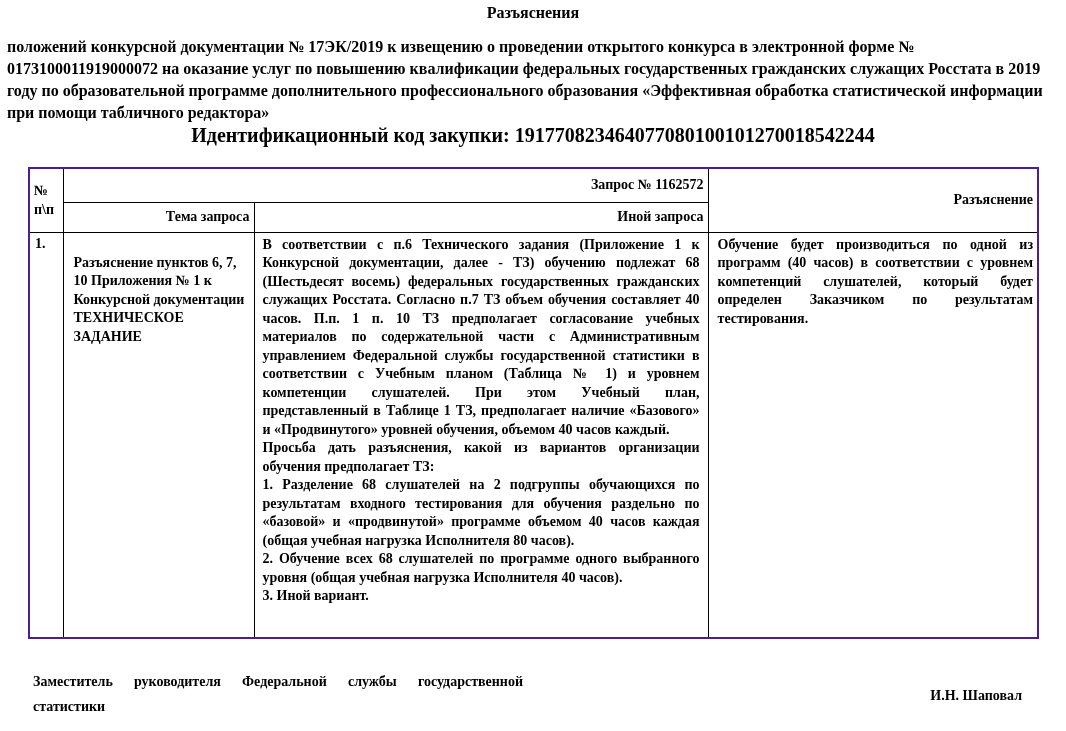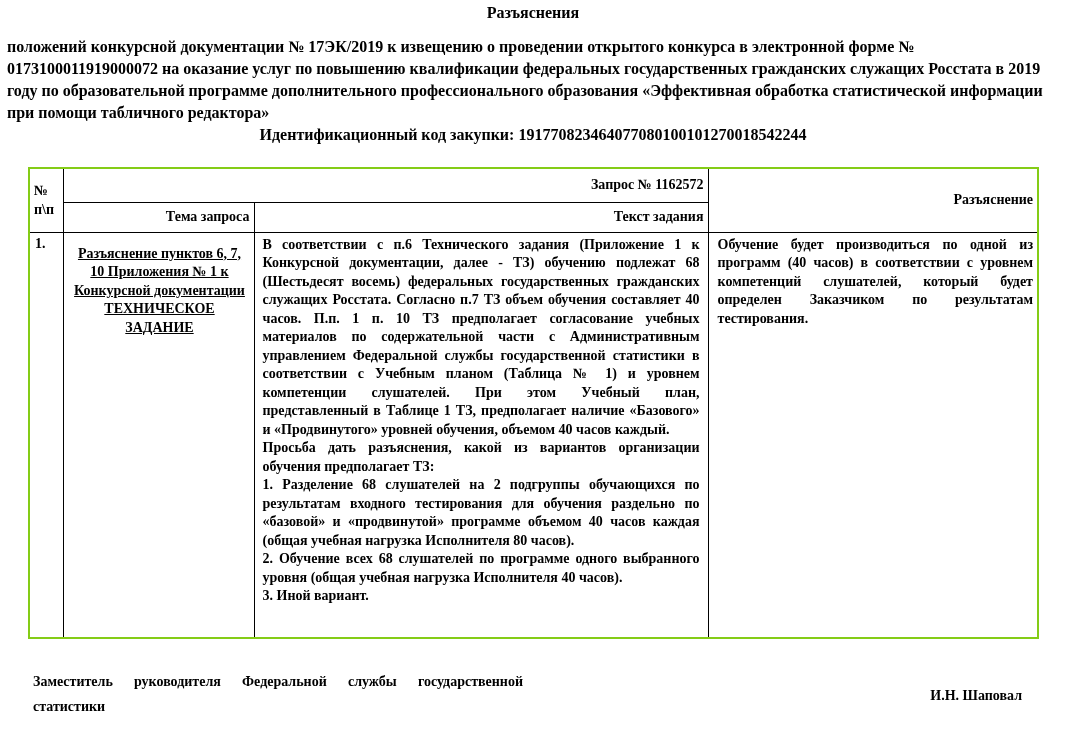--- a/index.html
+++ b/index.html
@@ -30,7 +30,7 @@
     margin: 0 auto;
     width: 1052px;
     text-align: center;
-    font-size: 16px;
+    font-size: 20px;
     line-height: 22px;
   }
 

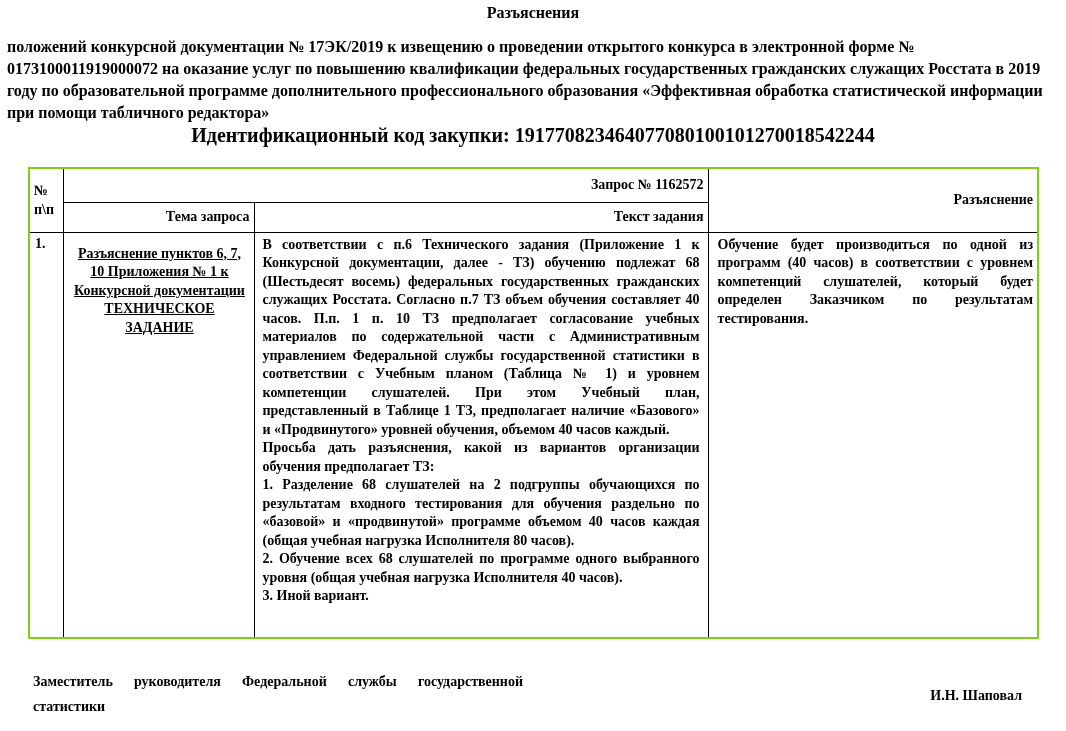--- a/index.html
+++ b/index.html
@@ -39,7 +39,7 @@
     width: 1009px;
     border-collapse: collapse;
     table-layout: fixed;
-    border: 2px solid #84cc16;
+    border: 2px solid #4c1d95;
   }
   .clar-table th, .clar-table td {
     border: 1px solid #000;

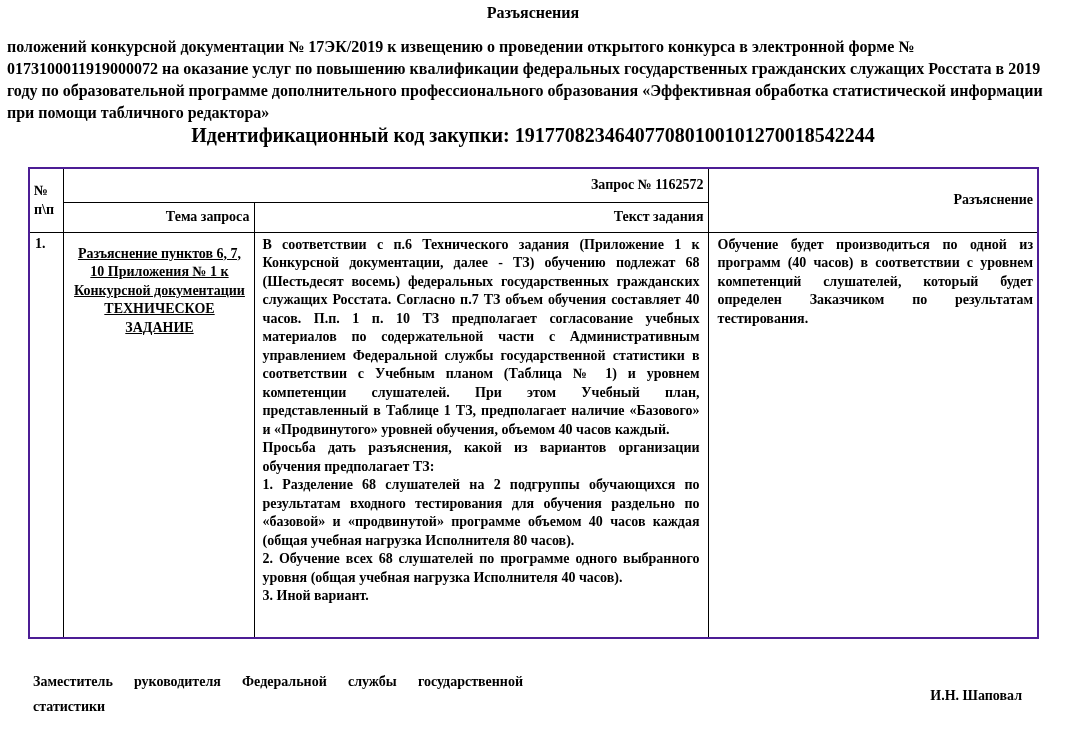--- a/index.html
+++ b/index.html
@@ -121,7 +121,7 @@
       </tr>
       <tr class="hdr-row-2">
         <th>Тема запроса</th>
-        <th>Текст задания</th>
+        <th>Иной запроса</th>
       </tr>
     </thead>
     <tbody>

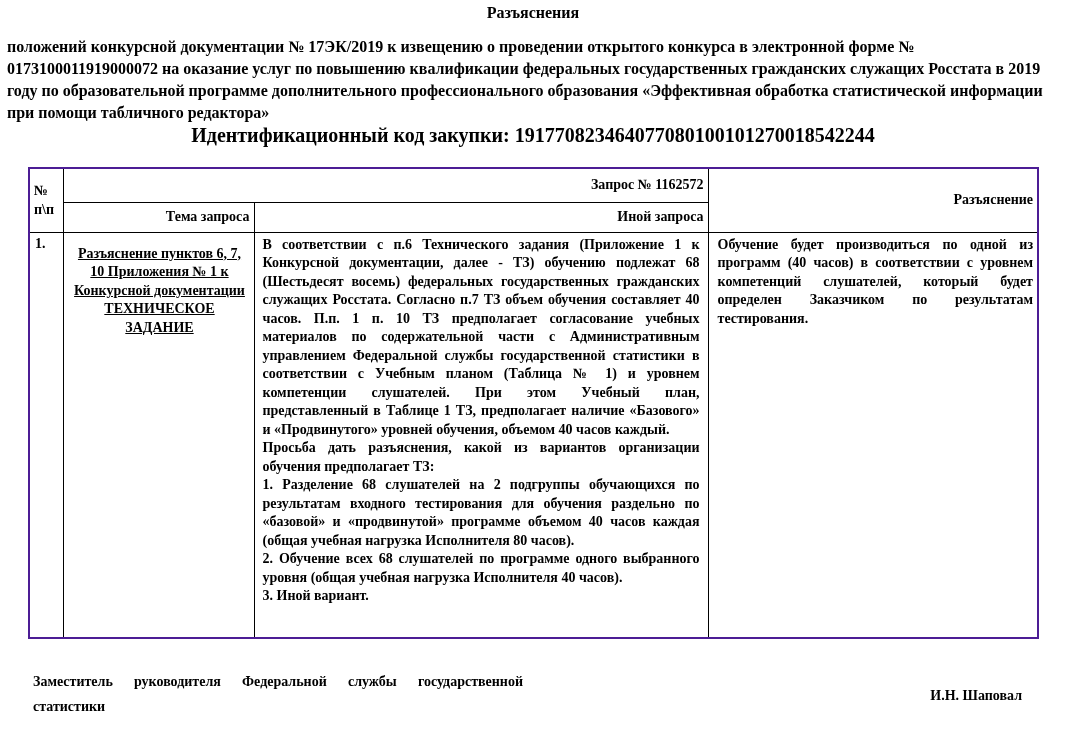--- a/index.html
+++ b/index.html
@@ -65,7 +65,7 @@
   }
   tr.body-row { height: 406px; }
   td.cell-number { padding: 2px 2px 2px 5px; text-align: left; }
-  td.cell-topic { padding: 12px 8px 3px 10px; text-align: center; text-decoration: underline; }
+  td.cell-topic { padding: 21px 8px 3px 10px; text-align: left; }
   td.cell-text {
     padding: 3px 8px;
     text-align: justify;

